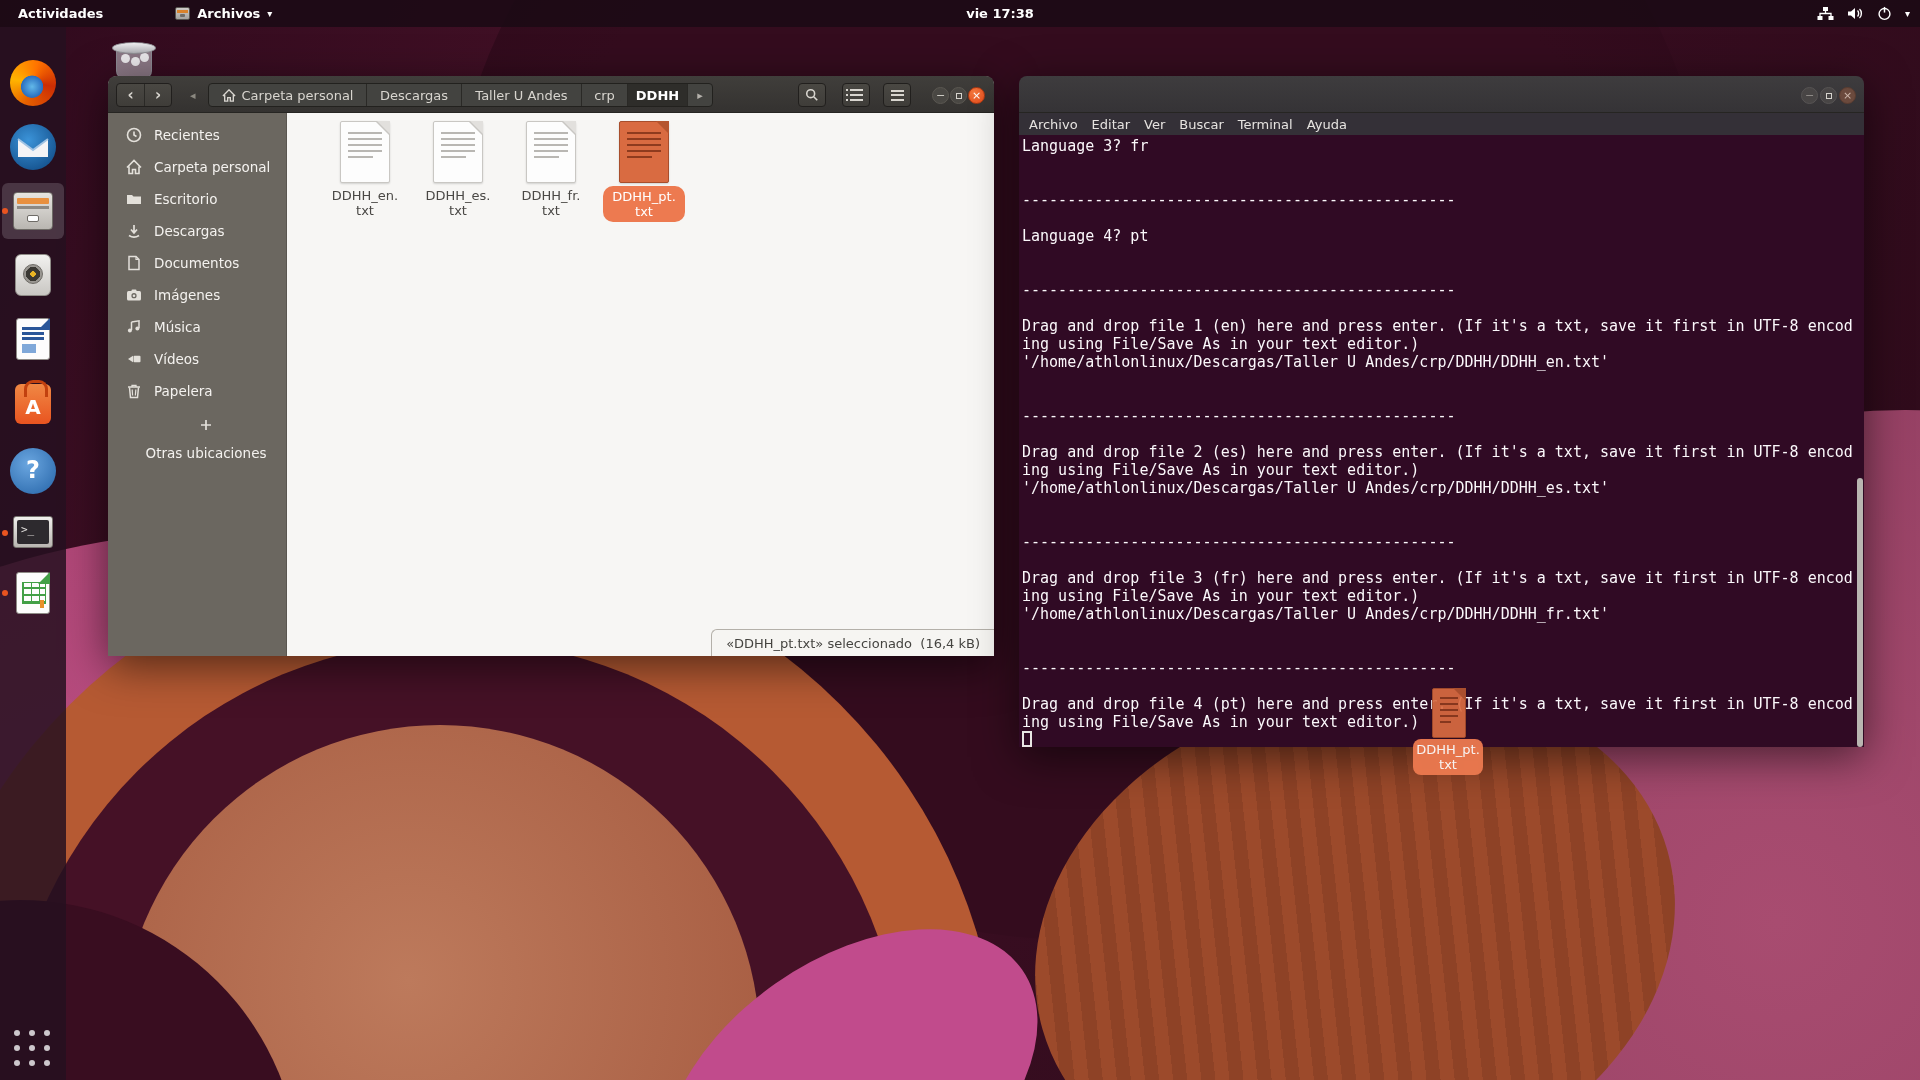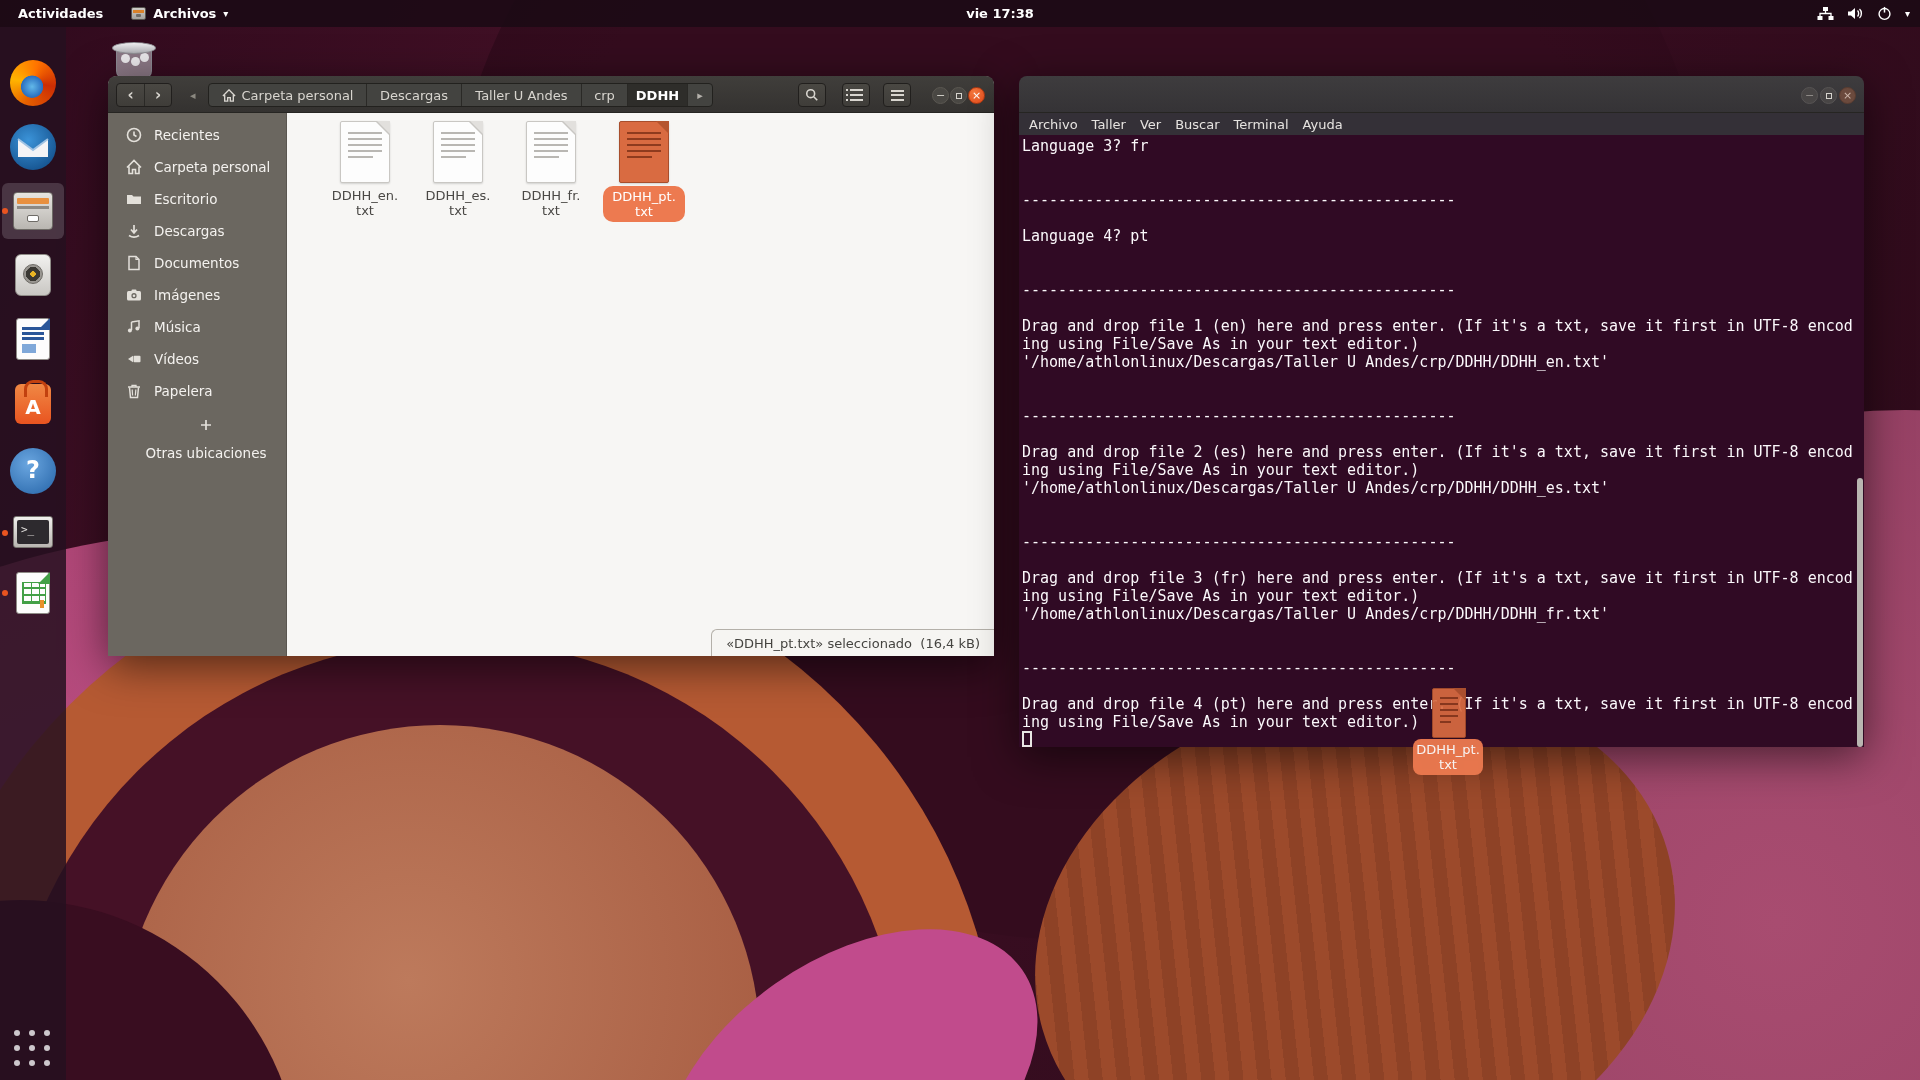--- a/index.html
+++ b/index.html
@@ -31,7 +31,7 @@
   
   .topbar { position:absolute; left:0; top:0; width:1920px; height:27px; z-index:40;
             background:rgba(28,10,21,0.90); color:#fff; font-size:13px; font-weight:bold;
-            display:flex; align-items:center; }
+            display:flex; align-items:center;gap:16px; }
   .tb-activities { margin-left:18px; }
   .tb-appmenu { margin-left:28px; display:flex; align-items:center; gap:7px; }
   .tb-caret { font-size:10px; }

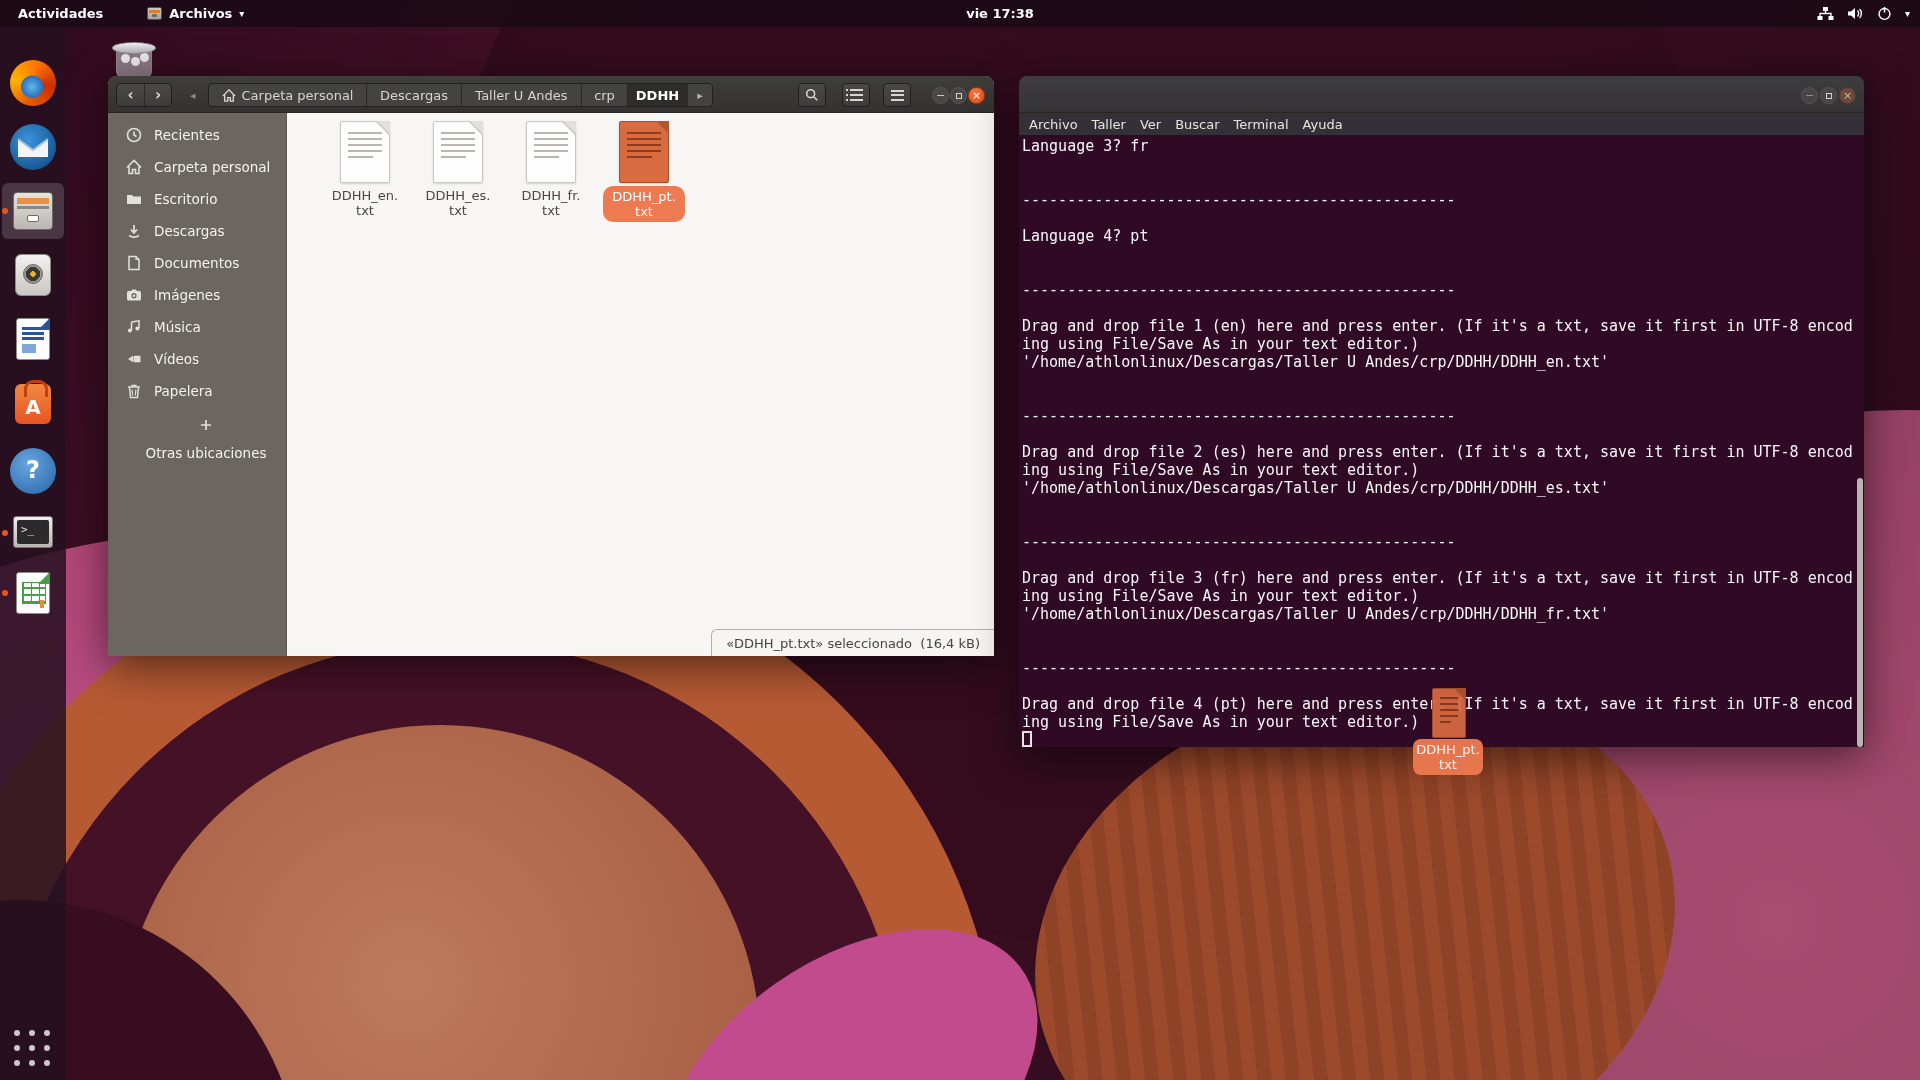--- a/index.html
+++ b/index.html
@@ -33,7 +33,7 @@
             background:rgba(28,10,21,0.90); color:#fff; font-size:13px; font-weight:bold;
             display:flex; align-items:center;gap:16px; }
   .tb-activities { margin-left:18px; }
-  .tb-appmenu { margin-left:28px; display:flex; align-items:center; gap:7px; }
+  .tb-appmenu { margin-left:56px; display:flex; align-items:center; gap:7px; }
   .tb-caret { font-size:10px; }
   .tb-clock { position:absolute; left:935px; width:130px; text-align:center; }
   .tb-right { position:absolute; right:10px; display:flex; align-items:center; gap:13px; }

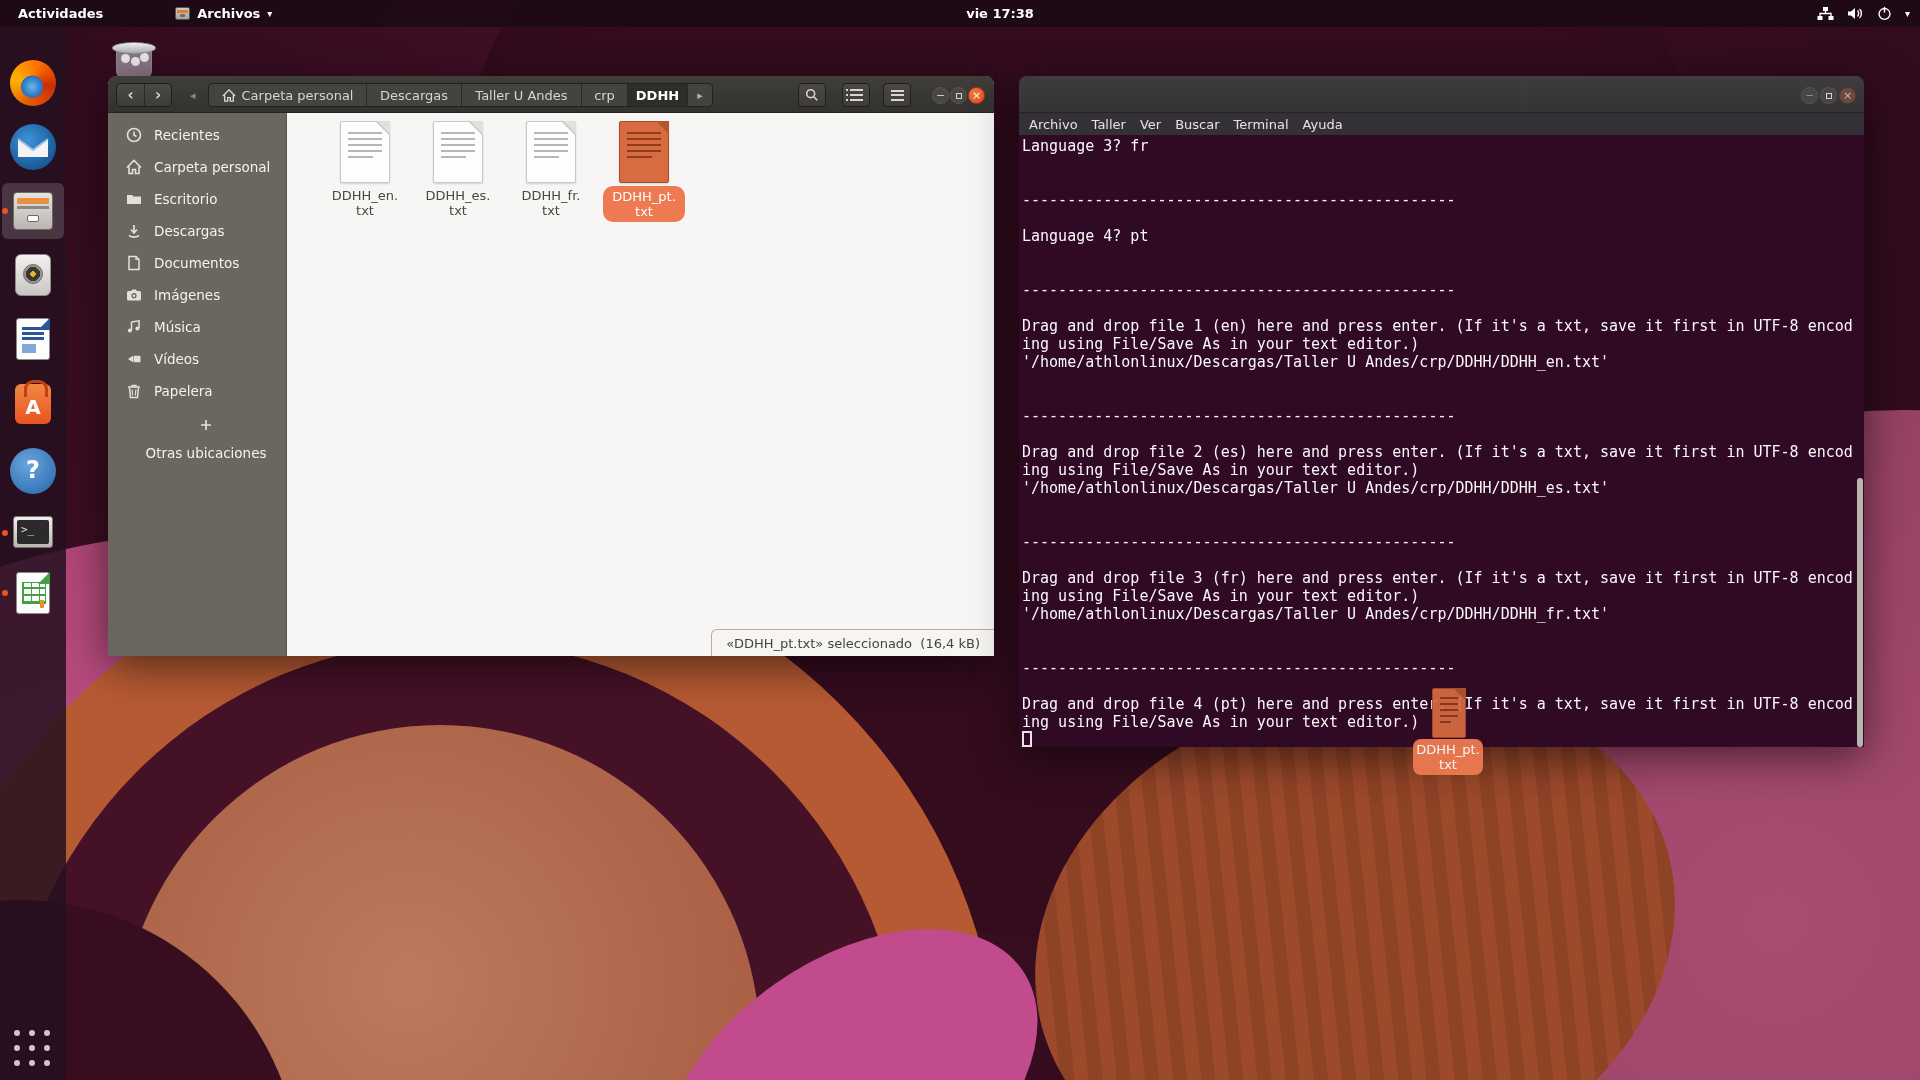--- a/index.html
+++ b/index.html
@@ -437,7 +437,7 @@
     </div>
     <div class="menubar">
       <span class="mitem">Archivo</span>
-      <span class="mitem">Taller</span>
+      <span class="mitem">Editar</span>
       <span class="mitem">Ver</span>
       <span class="mitem">Buscar</span>
       <span class="mitem">Terminal</span>

